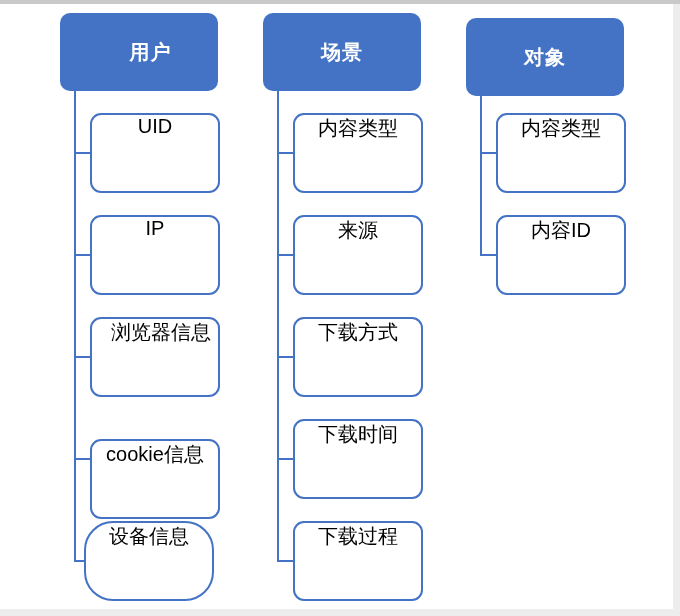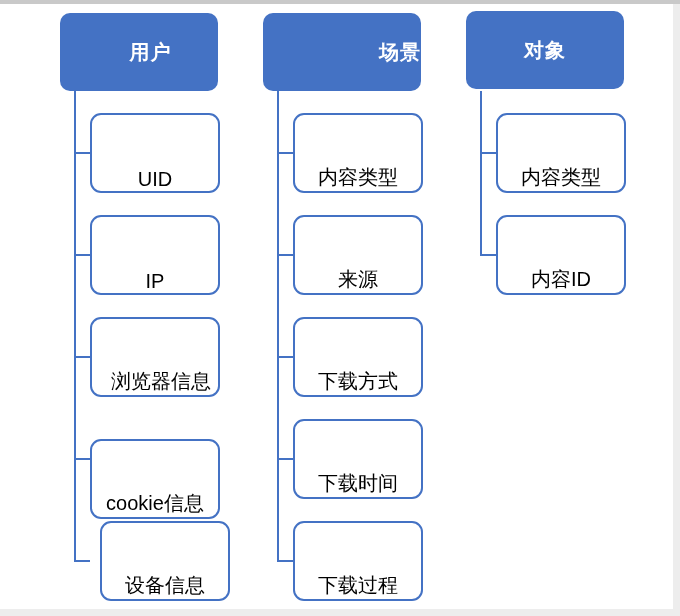--- a/index.html
+++ b/index.html
@@ -87,7 +87,7 @@
       <div class="child-box" style="left: 100px; top: 521px;">
         <span>设备信息</span>
       </div>
-      <div class="group-header" style="left: 263px; top: 13px; justify-content: flex-end;">
+      <div class="group-header" style="left: 263px; top: 13px;">
         <span>场景</span>
       </div>
       <div class="conn" style="left: 277px; top: 91px; width: 2px; height: 471px;"></div>

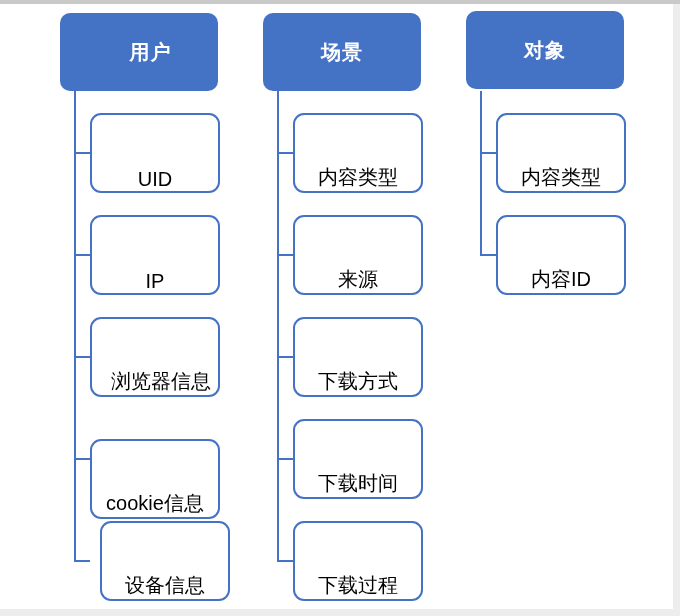--- a/index.html
+++ b/index.html
@@ -111,7 +111,7 @@
       <div class="child-box" style="left: 293px; top: 521px;">
         <span>下载过程</span>
       </div>
-      <div class="group-header" style="left: 466px; top: 11px;">
+      <div class="group-header" style="left: 466px; top: 18px;">
         <span>对象</span>
       </div>
       <div class="conn" style="left: 480px; top: 91px; width: 2px; height: 165px;"></div>

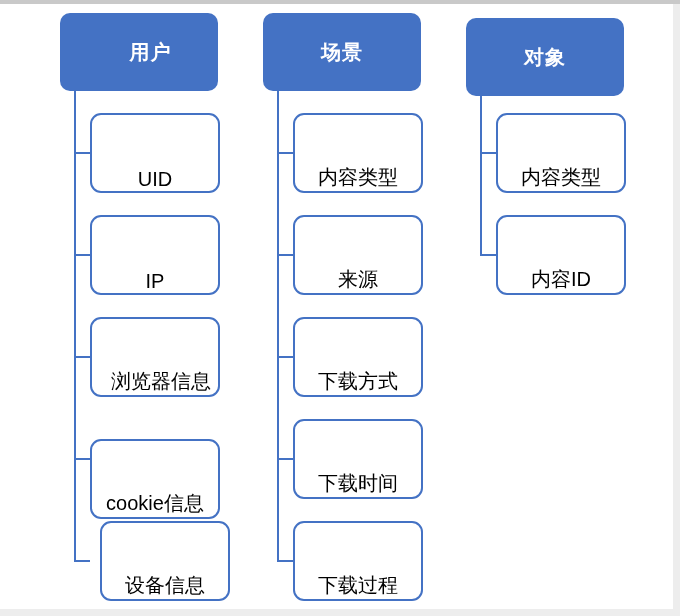--- a/index.html
+++ b/index.html
@@ -43,7 +43,7 @@
     border: 2px solid var(--accent, #4472C4);
     border-radius: 11px;
     display: flex;
-    align-items: flex-end;
+    align-items: flex-start;
     justify-content: center;
     color: #000000;
     font-size: 20px;

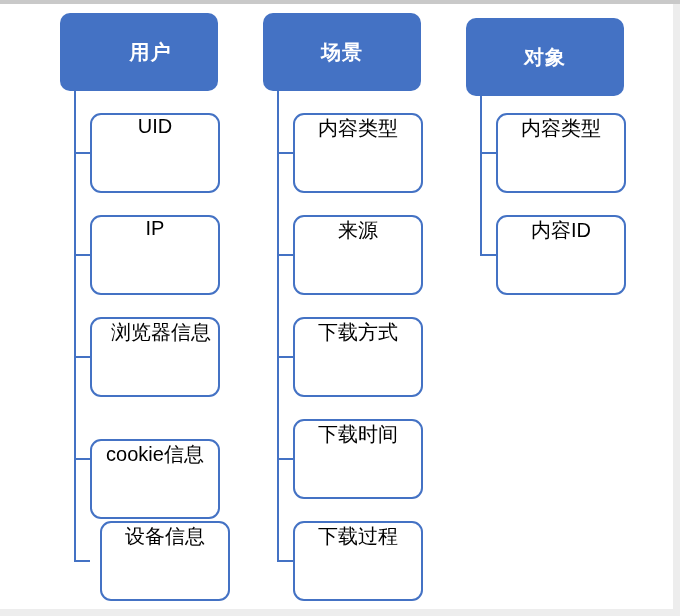--- a/index.html
+++ b/index.html
@@ -84,7 +84,7 @@
         <span>cookie信息</span>
       </div>
       <div class="conn" style="left: 74px; top: 560px; width: 16px; height: 2px;"></div>
-      <div class="child-box" style="left: 100px; top: 521px;">
+      <div class="child-box" style="left: 84px; top: 521px; border-radius: 29px;">
         <span>设备信息</span>
       </div>
       <div class="group-header" style="left: 263px; top: 13px;">

